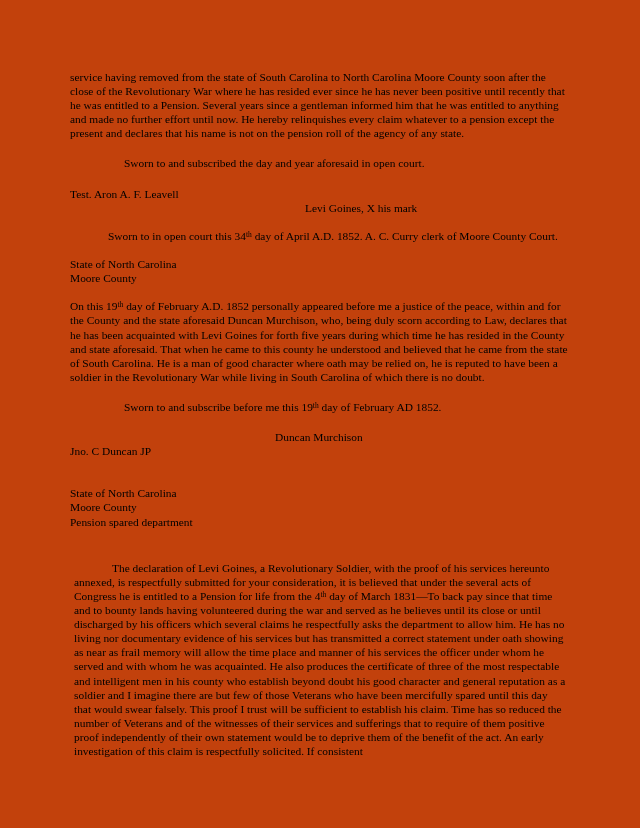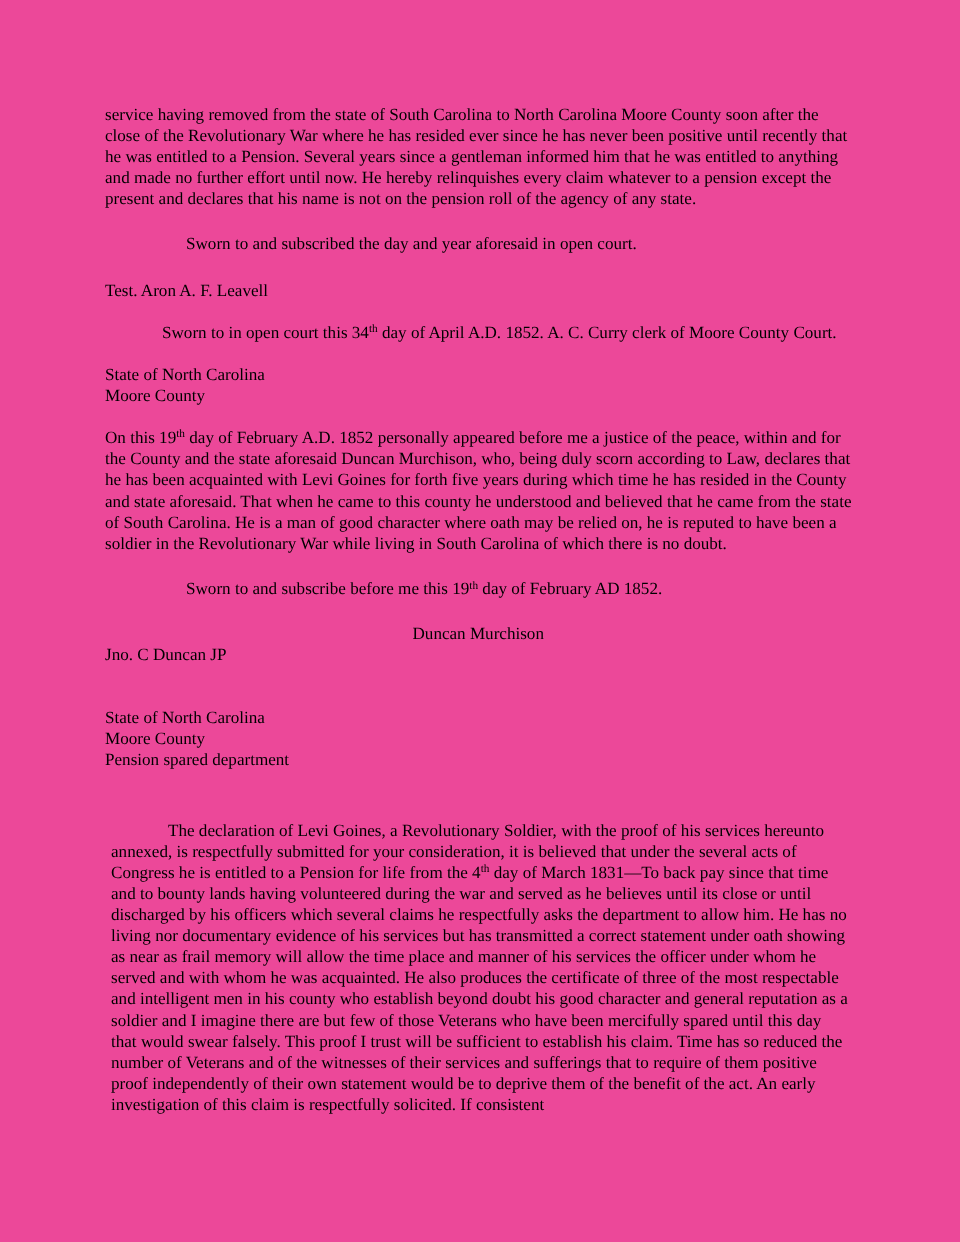--- a/index.html
+++ b/index.html
@@ -20,7 +20,7 @@
     height: 828px;
     box-sizing: border-box;
     padding: 70px 70px 0 70px;
-    background: #ec4899;
+    background: #c2410c;
   }
   .doc-body {
     width: 500px;

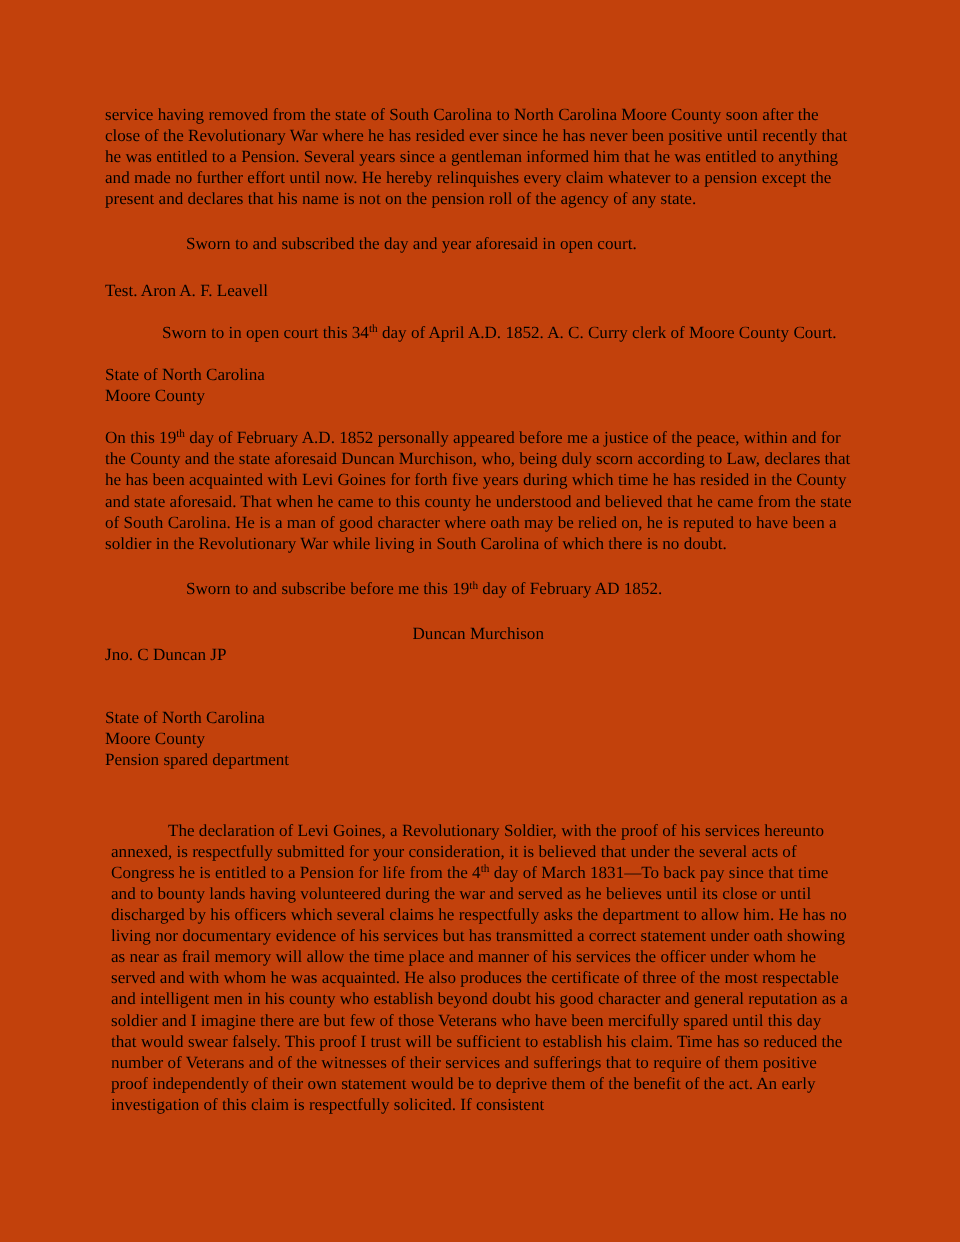--- a/index.html
+++ b/index.html
@@ -74,6 +74,7 @@
 
     <p class="para">Test. Aron A. F. Leavell</p>
 
+    <p class="sig-a">Levi Goines, X his mark</p>
 
     <div class="spacer-line"></div>
 

